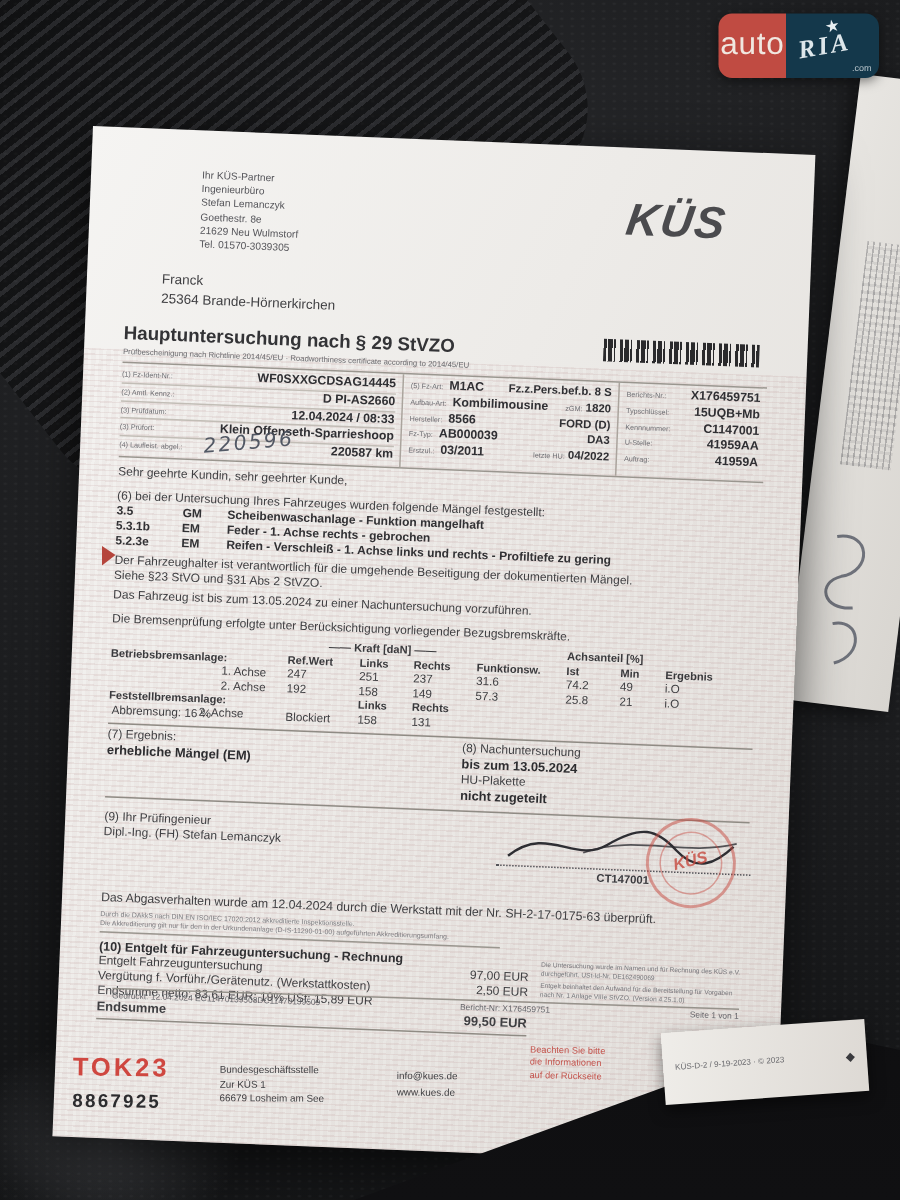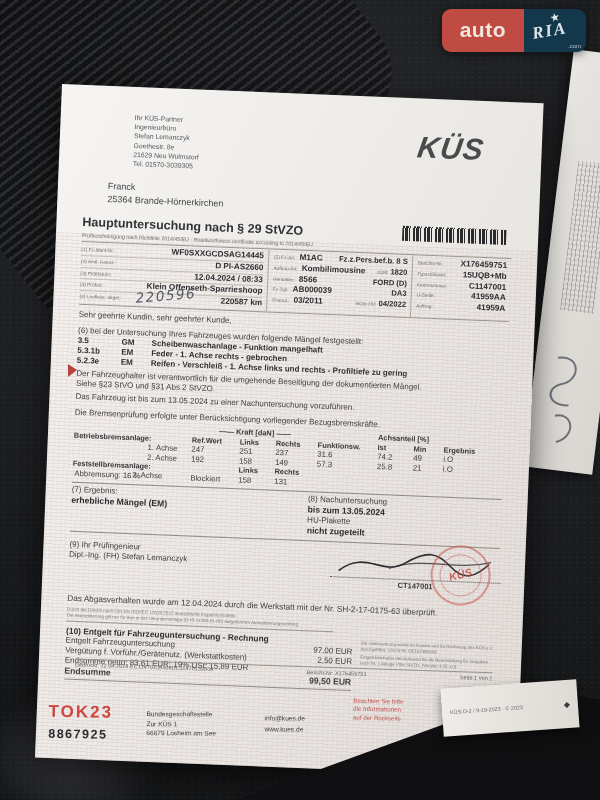--- a/index.html
+++ b/index.html
@@ -17,8 +17,8 @@
 
   
   .wm{position:absolute;top:9px;right:14px;display:flex;filter:drop-shadow(0 2px 4px rgba(0,0,0,.5));}
-  .wm-auto{background:#c04b42;color:#f0e7e0;font-weight:bold;font-size:21px;
-    padding:9px 18px 10px;border-radius:9px 0 0 9px;letter-spacing:.5px;}
+  .wm-auto{background:#c04b42;color:#f0e7e0;font-weight:normal;font-size:21px;
+    padding:9px 1px 10px;border-radius:9px 0 0 9px;letter-spacing:.5px;}
   .wm-ria{position:relative;background:#14384b;width:62px;border-radius:0 9px 9px 0;}
   .wm-star{position:absolute;top:2px;left:26px;color:#e8eef1;font-size:11px;transform:rotate(-12deg);}
   .wm-ria-txt{position:absolute;top:12px;left:8px;color:#dde6ea;font-weight:bold;font-style:italic;

